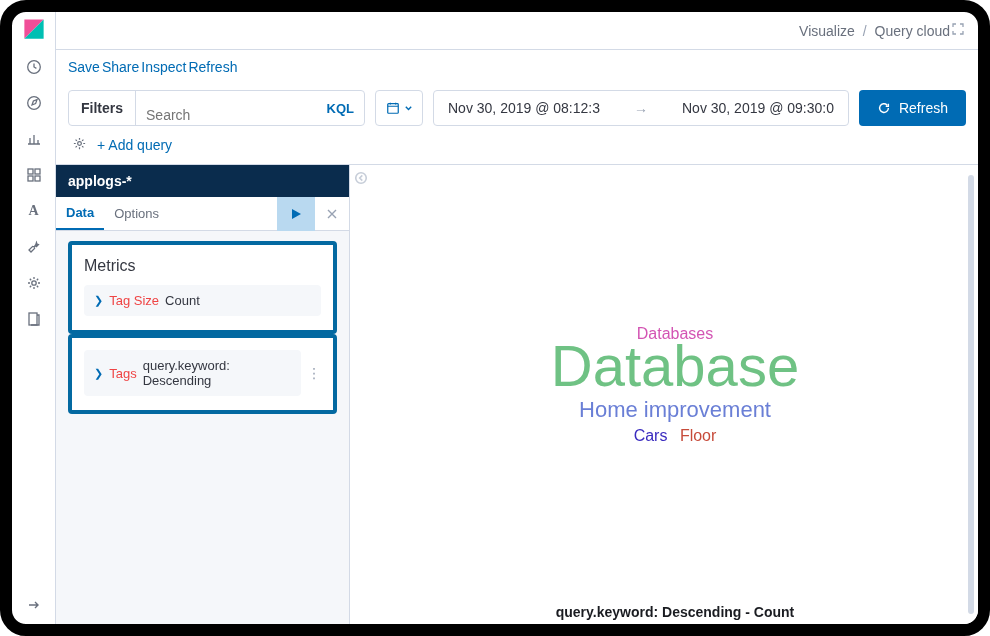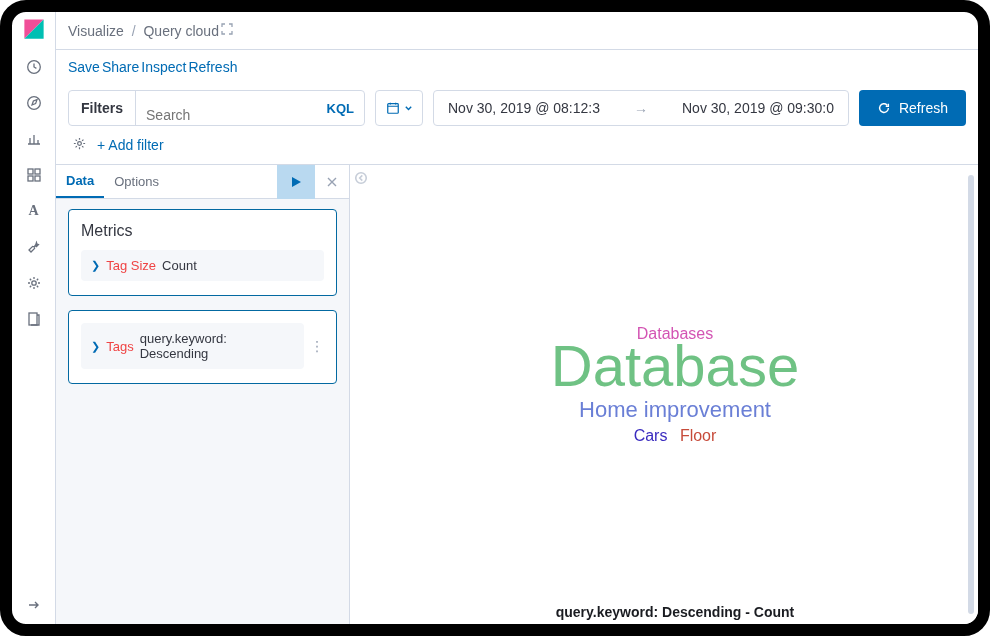--- a/index.html
+++ b/index.html
@@ -12,7 +12,7 @@
 .left-rail .rail-icon{width:18px;height:18px;display:flex;align-items:center;justify-content:center;color:#69707d;cursor:pointer}
 .left-rail .rail-spacer{flex:1}
 .main{flex:1;display:flex;flex-direction:column;min-width:0}
-.topbar{height:38px;border-bottom:1px solid #d3dae6;display:flex;align-items:center;padding:0 12px;justify-content:flex-start}
+.topbar{height:38px;border-bottom:1px solid #d3dae6;display:flex;align-items:center;padding:0 12px;justify-content:flex-end}
 .breadcrumb{color:#69707d;font-size:14px}
 .breadcrumb .sep{margin:0 4px;color:#98a2b3}
 .topbar-right{color:#98a2b3}

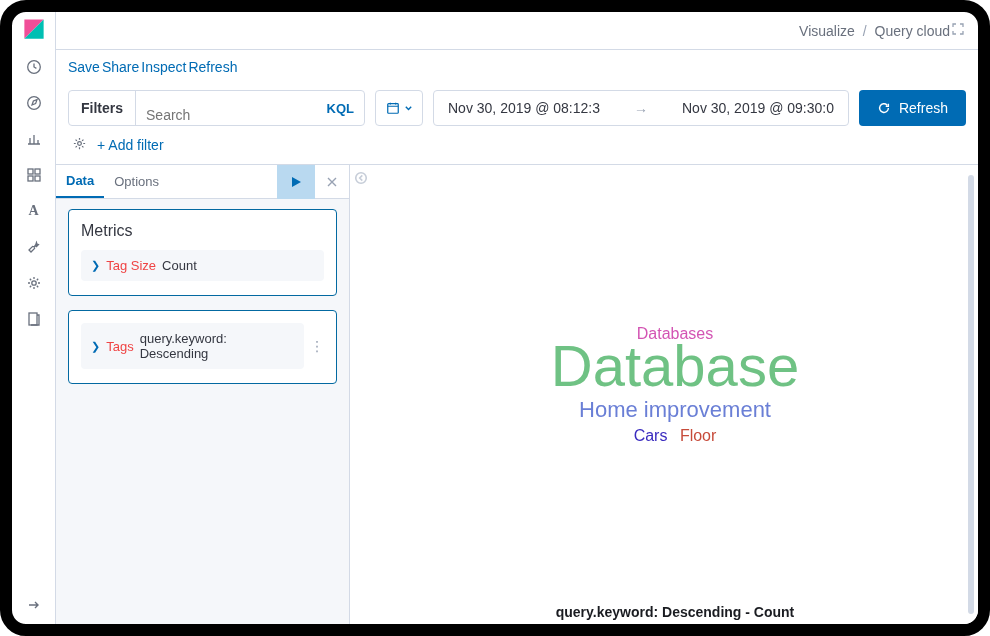--- a/index.html
+++ b/index.html
@@ -185,7 +185,7 @@
               <path d="M8 2v2M8 12v2M2 8h2M12 8h2M3.8 3.8l1.4 1.4M10.8 10.8l1.4 1.4M12.2 3.8l-1.4 1.4M5.2 10.8l-1.4 1.4"></path>
             </svg>
       </span>
-      <span class="addfilter">+ Add filter</span>
+      <span class="addfilter">+ Add query</span>
     </div>
 
     <div class="workspace">

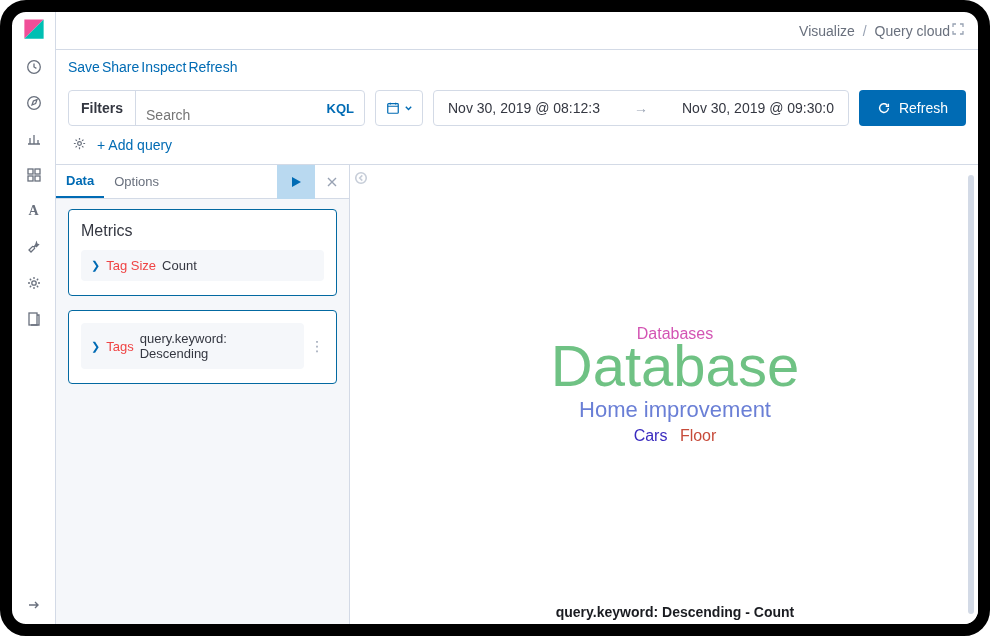--- a/index.html
+++ b/index.html
@@ -191,6 +191,7 @@
     <div class="workspace">
 
       <div class="sidepanel">
+        <div class="index-header">applogs-*</div>
         <div class="panel-tabs">
           <div class="ptab active">Data</div>
           <div class="ptab">Options</div>

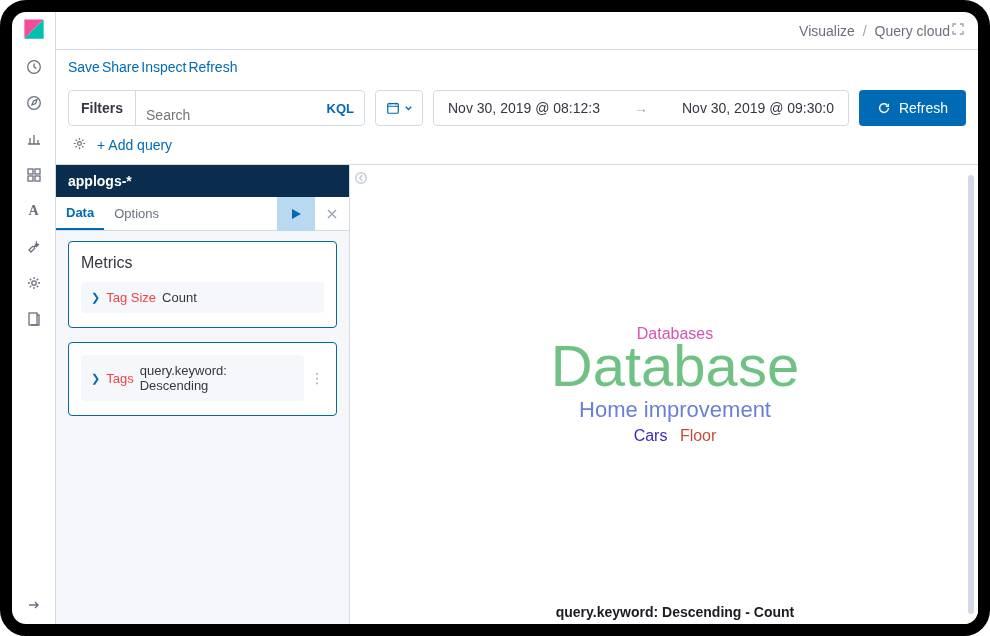--- a/index.html
+++ b/index.html
@@ -42,7 +42,7 @@
 .play-btn{width:38px;height:34px;background:#b9d9f0;display:flex;align-items:center;justify-content:center;cursor:pointer;color:#006bb4}
 .close-btn{width:34px;height:34px;display:flex;align-items:center;justify-content:center;cursor:pointer;color:#98a2b3}
 .panel-body{padding:10px 12px 12px;background:#f5f7fa;flex:1;overflow:auto}
-.section{background:#fff;border:1px solid #0369a1;border-radius:4px;margin-bottom:14px;padding:12px 12px 14px}
+.section{background:#fff;border:4px solid #0369a1;border-radius:4px;padding:12px 12px 14px}
 .section h3{font-size:16px;font-weight:400;color:#343741;margin-bottom:10px}
 .agg-item{background:#f5f7fa;border-radius:4px;padding:8px 10px;font-size:13px;display:flex;align-items:center;gap:6px;color:#343741}
 .agg-item .chev{color:#006bb4;font-size:11px}

